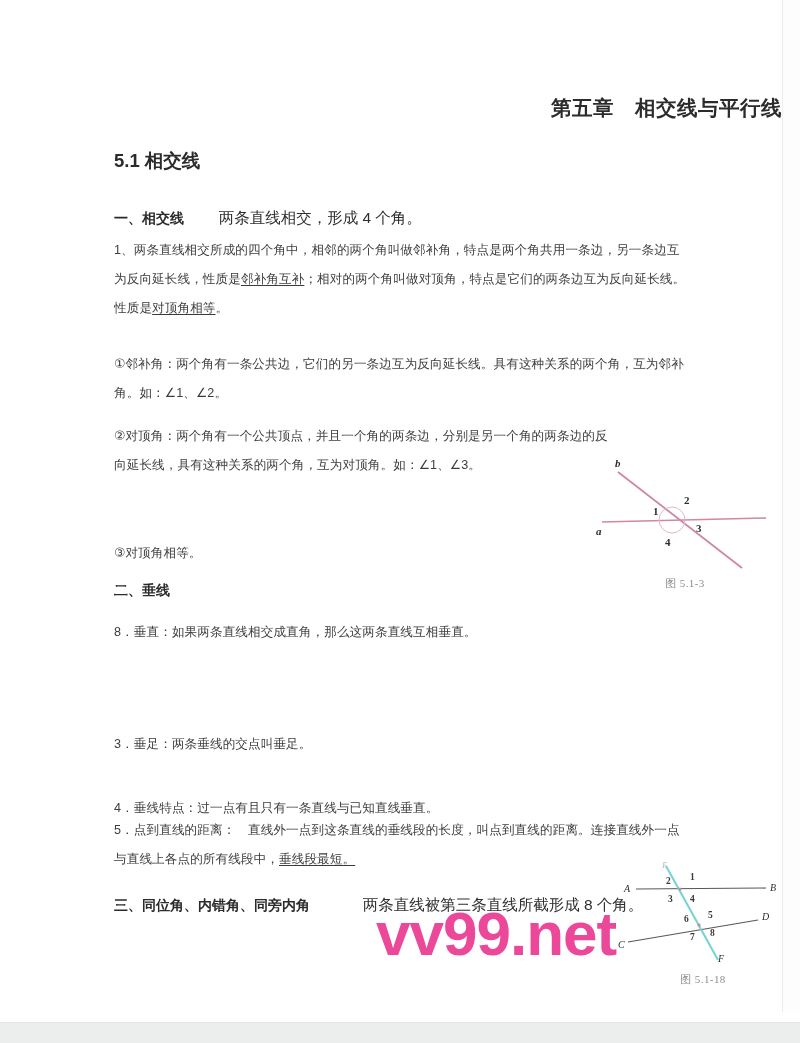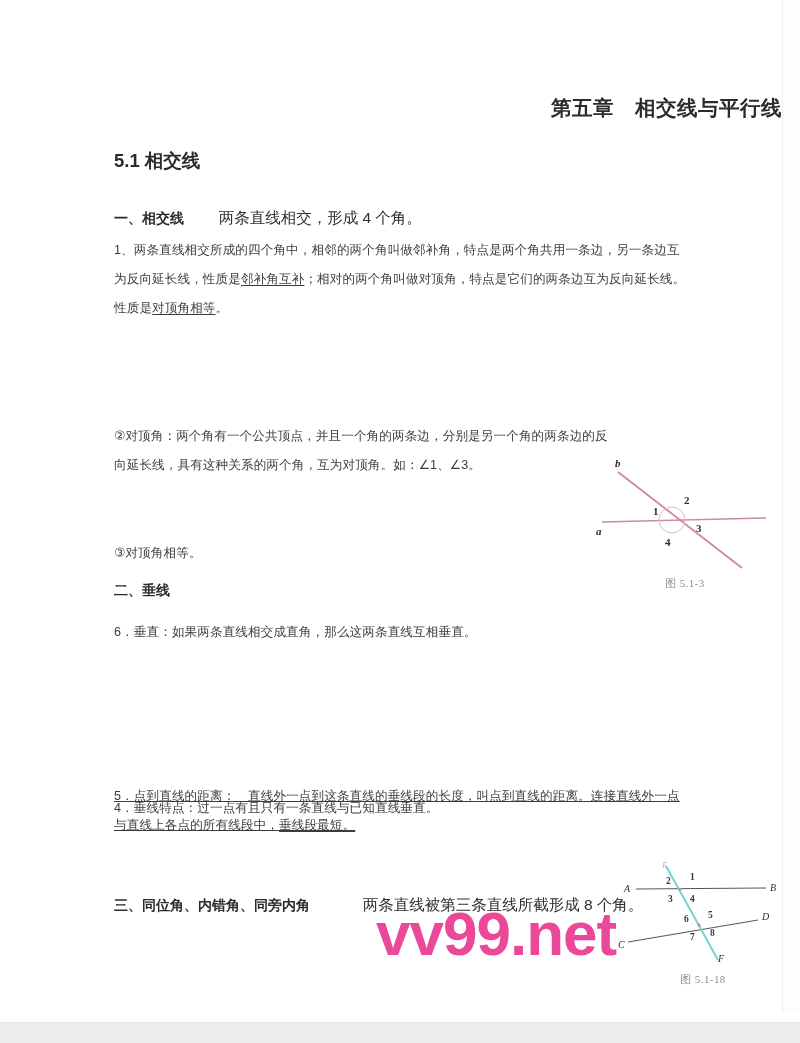--- a/index.html
+++ b/index.html
@@ -163,6 +163,7 @@
 
       <div class="block para" style="top:236px; width:578px;"><span>1、两条直线相交所成的四个角中，相邻的两个角叫做邻补角，特点是两个角共用一条边，另一条边互为反向延长线，性质是</span><span class="u">邻补角互补</span><span>；相对的两个角叫做对顶角，特点是它们的两条边互为反向延长线。性质是</span><span class="u">对顶角相等</span><span>。</span></div>
 
+      <div class="block para" style="top:350px; width:574px;"><span>①邻补角：两个角有一条公共边，它们的另一条边互为反向延长线。具有这种关系的两个角，互为邻补角。如：∠1、∠2。</span></div>
 
       <div class="block para" style="top:422px; width:500px;"><span>②对顶角：两个角有一个公共顶点，并且一个角的两条边，分别是另一个角的两条边的反向延长线，具有这种关系的两个角，互为对顶角。如：∠1、∠3。</span></div>
 

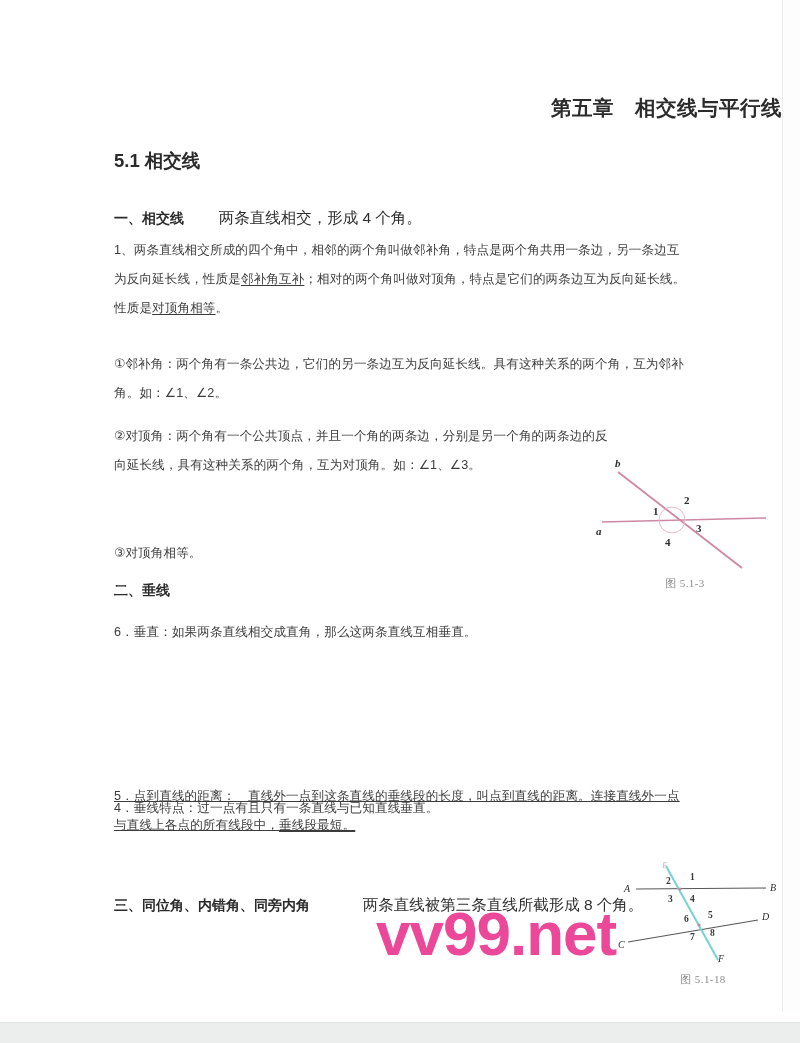--- a/index.html
+++ b/index.html
@@ -191,7 +191,7 @@
         <span class="lead">二、垂线</span>
       </div>
 
-      <div class="block para" style="top:618px; width:540px;"><span>6．垂直：如果两条直线相交成直角，那么这两条直线互相垂直。</span></div>
+      <div class="block para" style="top:618px; width:540px;"><span>8．垂直：如果两条直线相交成直角，那么这两条直线互相垂直。</span></div>
 
 
 

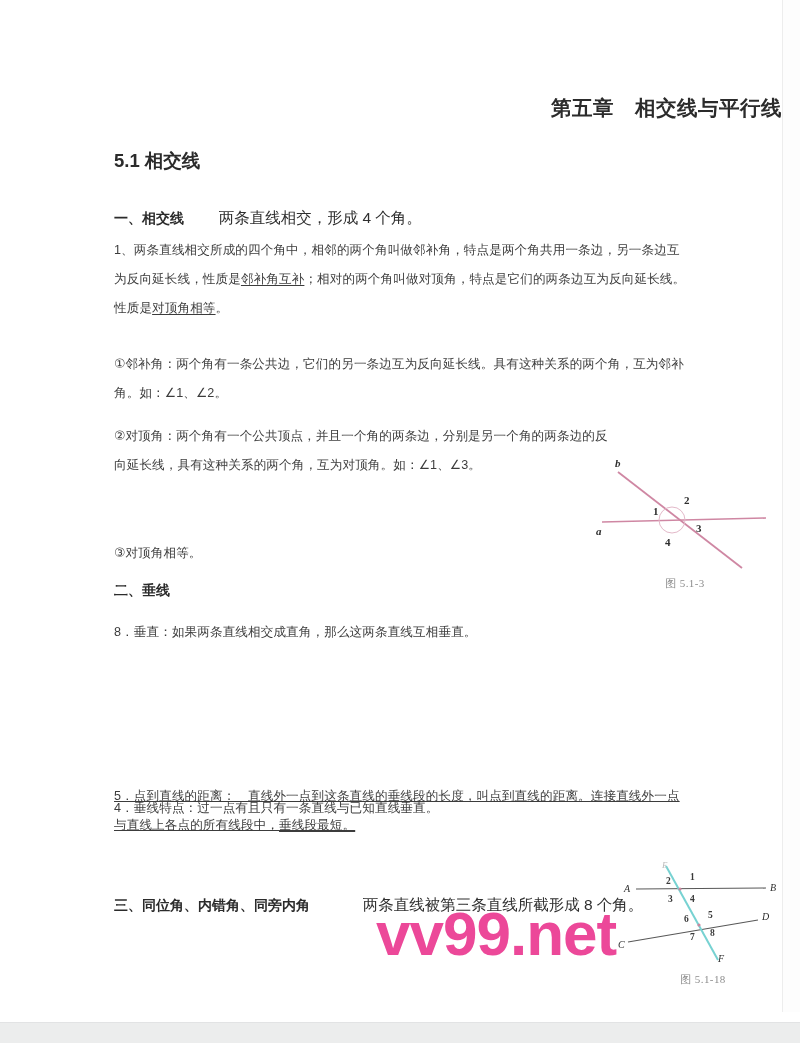--- a/index.html
+++ b/index.html
@@ -194,6 +194,7 @@
       <div class="block para" style="top:618px; width:540px;"><span>8．垂直：如果两条直线相交成直角，那么这两条直线互相垂直。</span></div>
 
 
+      <div class="block para" style="top:730px; width:540px;"><span>3．垂足：两条垂线的交点叫垂足。</span></div>
 
       <div class="block para" style="top:766px; width:560px;margin-top:28px;"><span>4．垂线特点：过一点有且只有一条直线与已知直线垂直。</span></div>
 

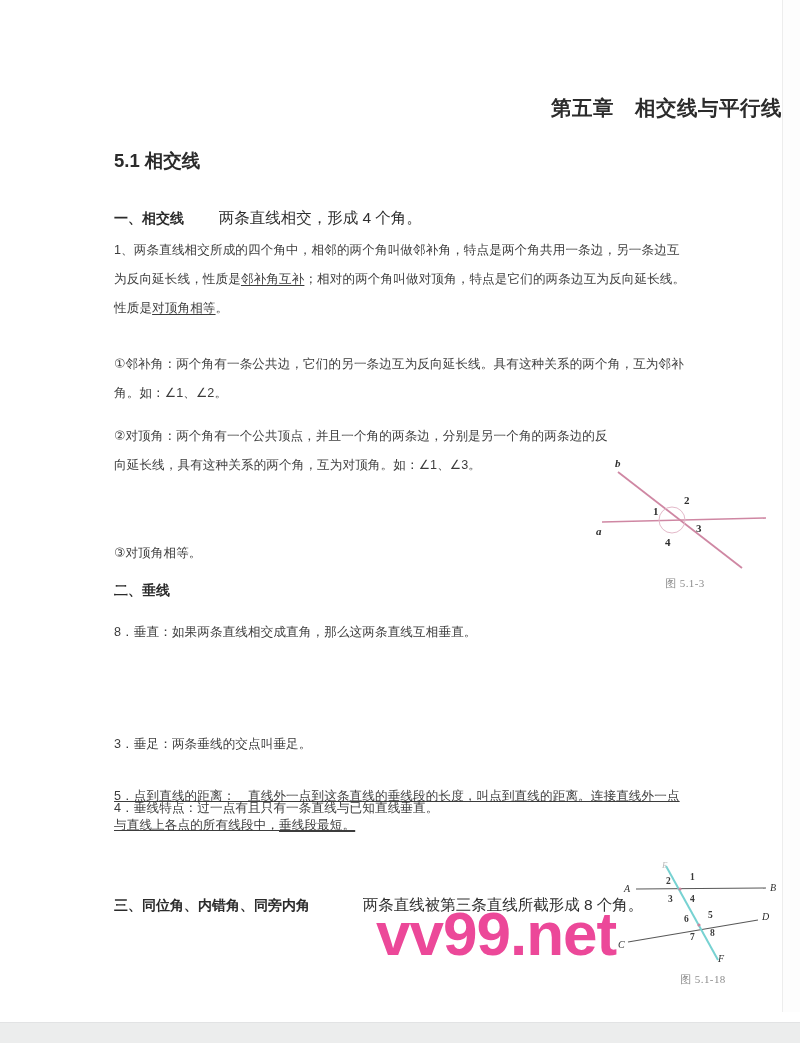--- a/index.html
+++ b/index.html
@@ -198,7 +198,7 @@
 
       <div class="block para" style="top:766px; width:560px;margin-top:28px;"><span>4．垂线特点：过一点有且只有一条直线与已知直线垂直。</span></div>
 
-      <div class="block para" style="top:782px; width:578px;text-decoration:underline;"><span>5．点到直线的距离：　直线外一点到这条直线的垂线段的长度，叫点到直线的距离。连接直线外一点与直线上各点的所有线段中，</span><span class="u">垂线段最短。</span></div>
+      <div class="block para" style="top:816px; width:578px;"><span>5．点到直线的距离：　直线外一点到这条直线的垂线段的长度，叫点到直线的距离。连接直线外一点与直线上各点的所有线段中，</span><span class="u">垂线段最短。</span></div>
 
       <div class="block h2" style="top:880px; width:600px; line-height:50px;">
         <span class="lead">三、同位角、内错角、同旁内角</span>

